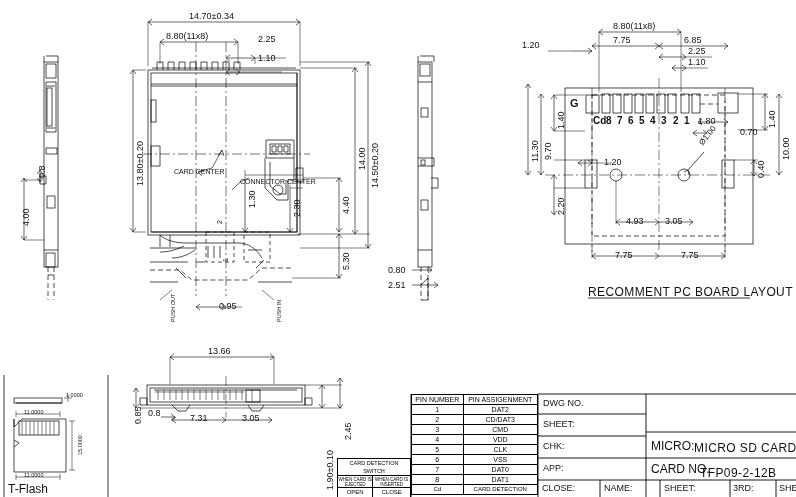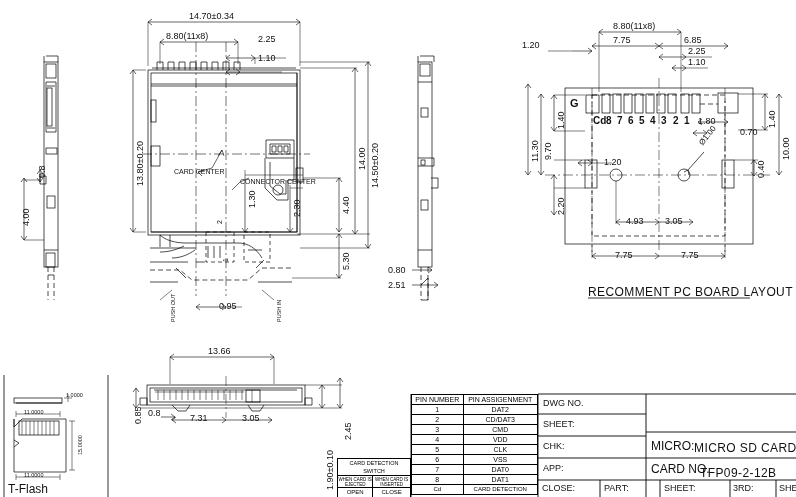--- a/index.html
+++ b/index.html
@@ -541,7 +541,7 @@
 <div class="lbl s12" style="left:651px;top:463px;">CARD NO.</div>
 <div class="lbl s12 wide" style="left:700px;top:467px;">TFP09-2-12B</div>
 <div class="lbl s9" style="left:542px;top:484px;">CLOSE:</div>
-<div class="lbl s9" style="left:604px;top:484px;">PART:</div>
+<div class="lbl s9" style="left:604px;top:484px;">NAME:</div>
 <div class="lbl s9" style="left:664px;top:484px;">SHEET:</div>
 <div class="lbl s9" style="left:733px;top:484px;">3RD:</div>
 <div class="lbl s9" style="left:779px;top:484px;">SHEET</div>

